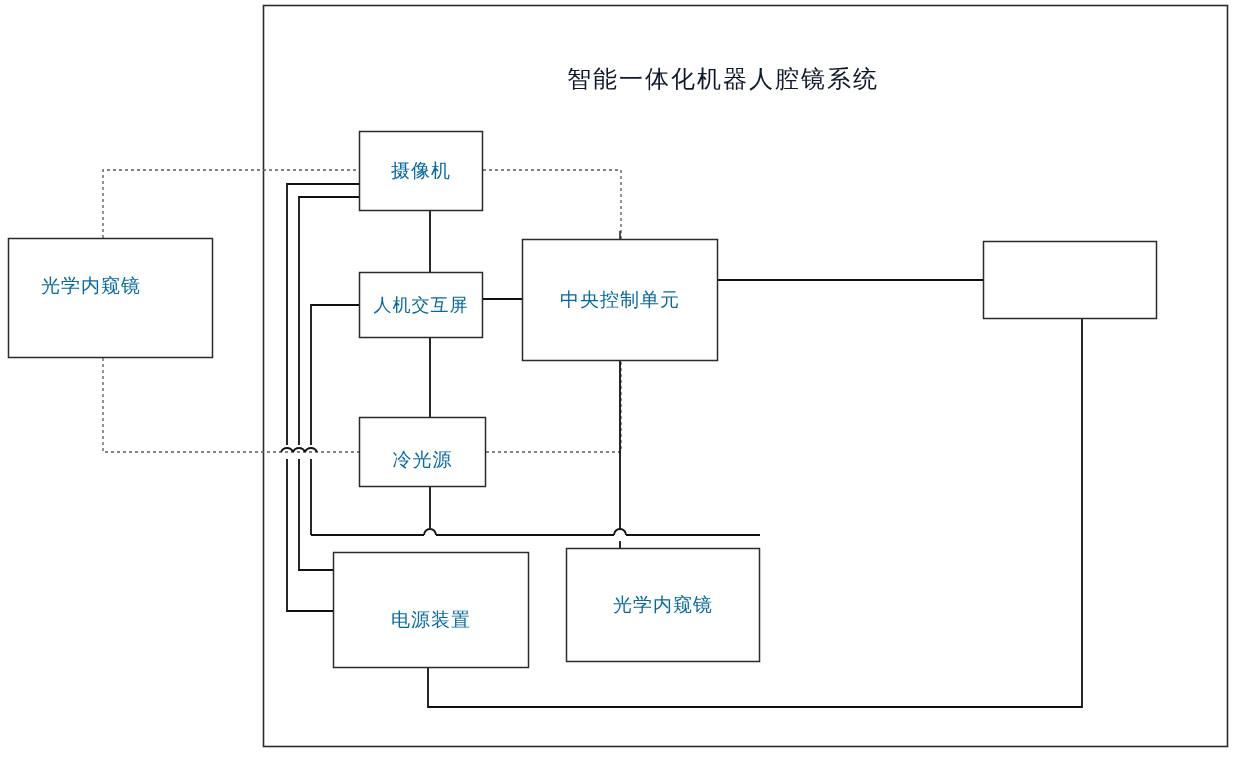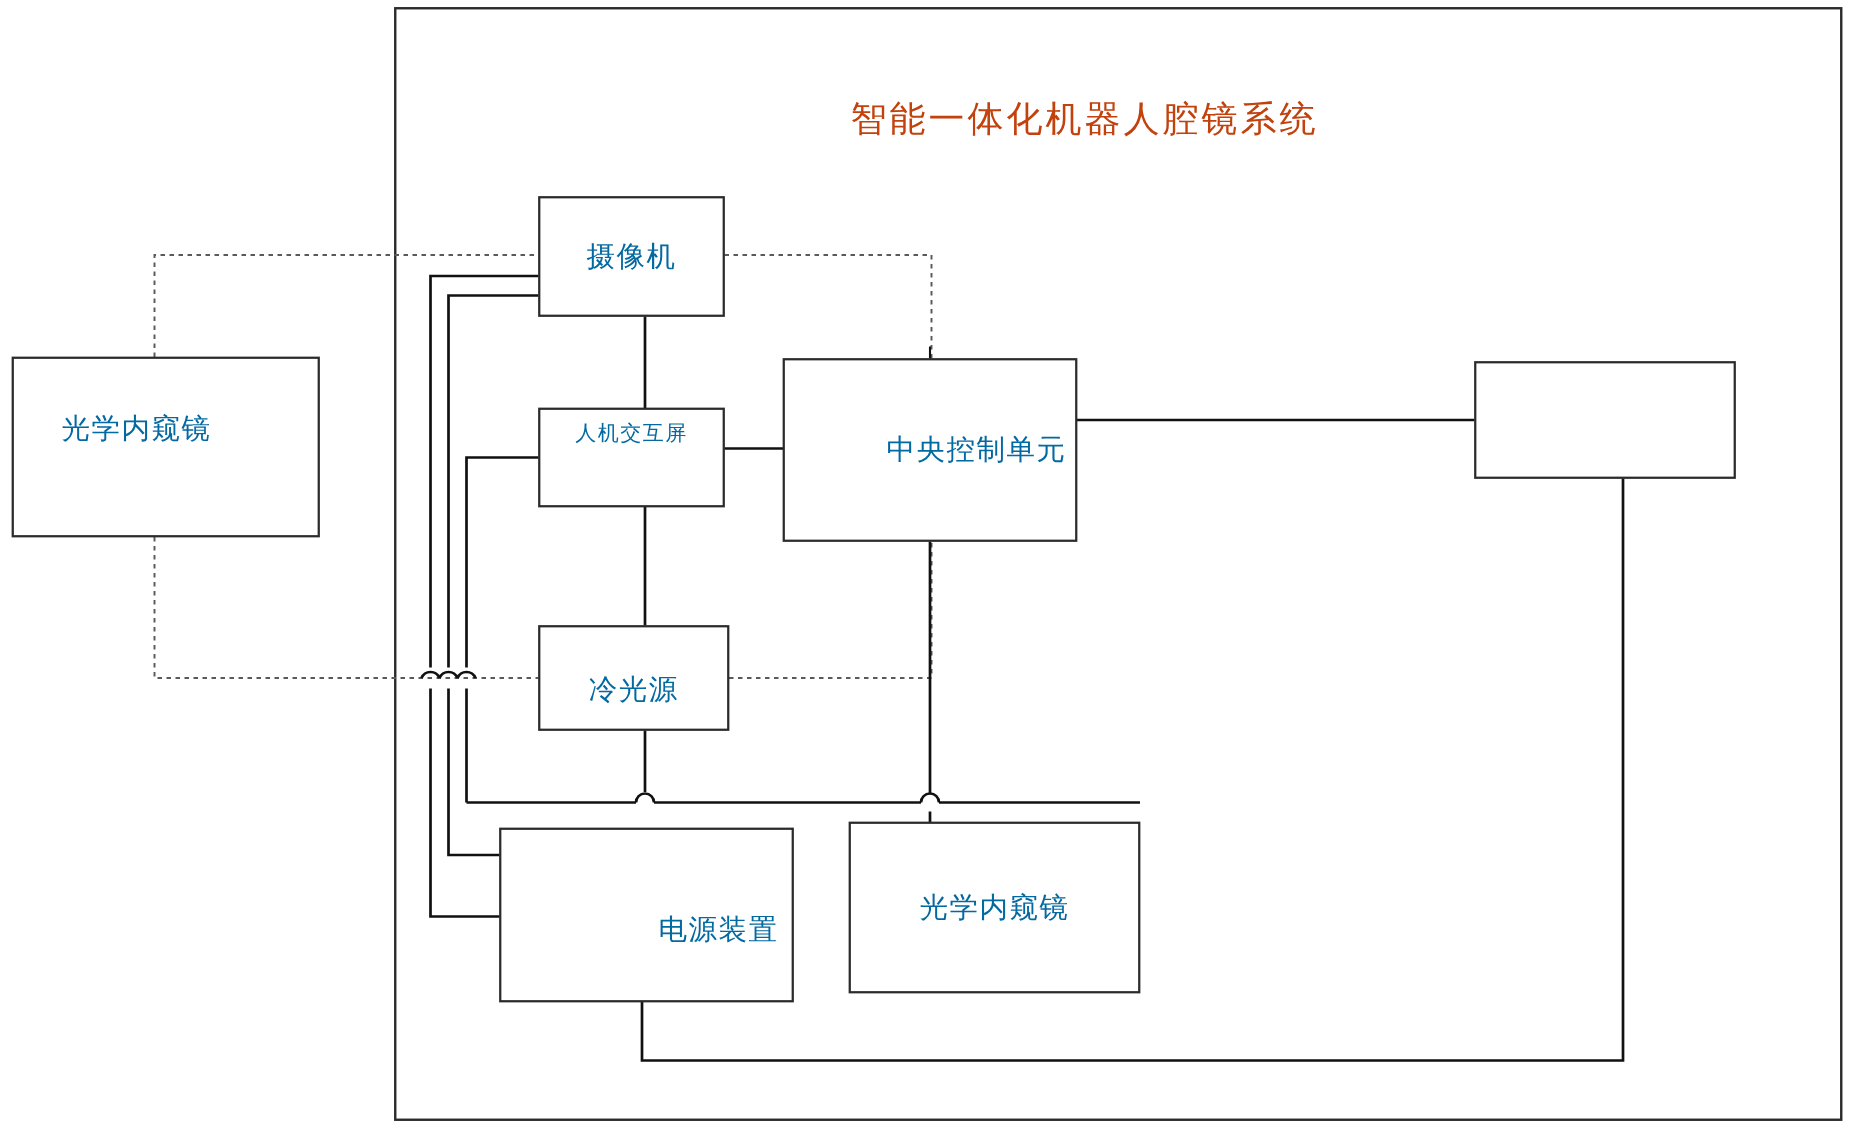--- a/index.html
+++ b/index.html
@@ -23,7 +23,7 @@
   }
   .diagram-title{
     position:absolute;
-    color:#c2410c;
+    color:#0f172a;
     font-size:24px;
     letter-spacing:2px;
     white-space:nowrap;

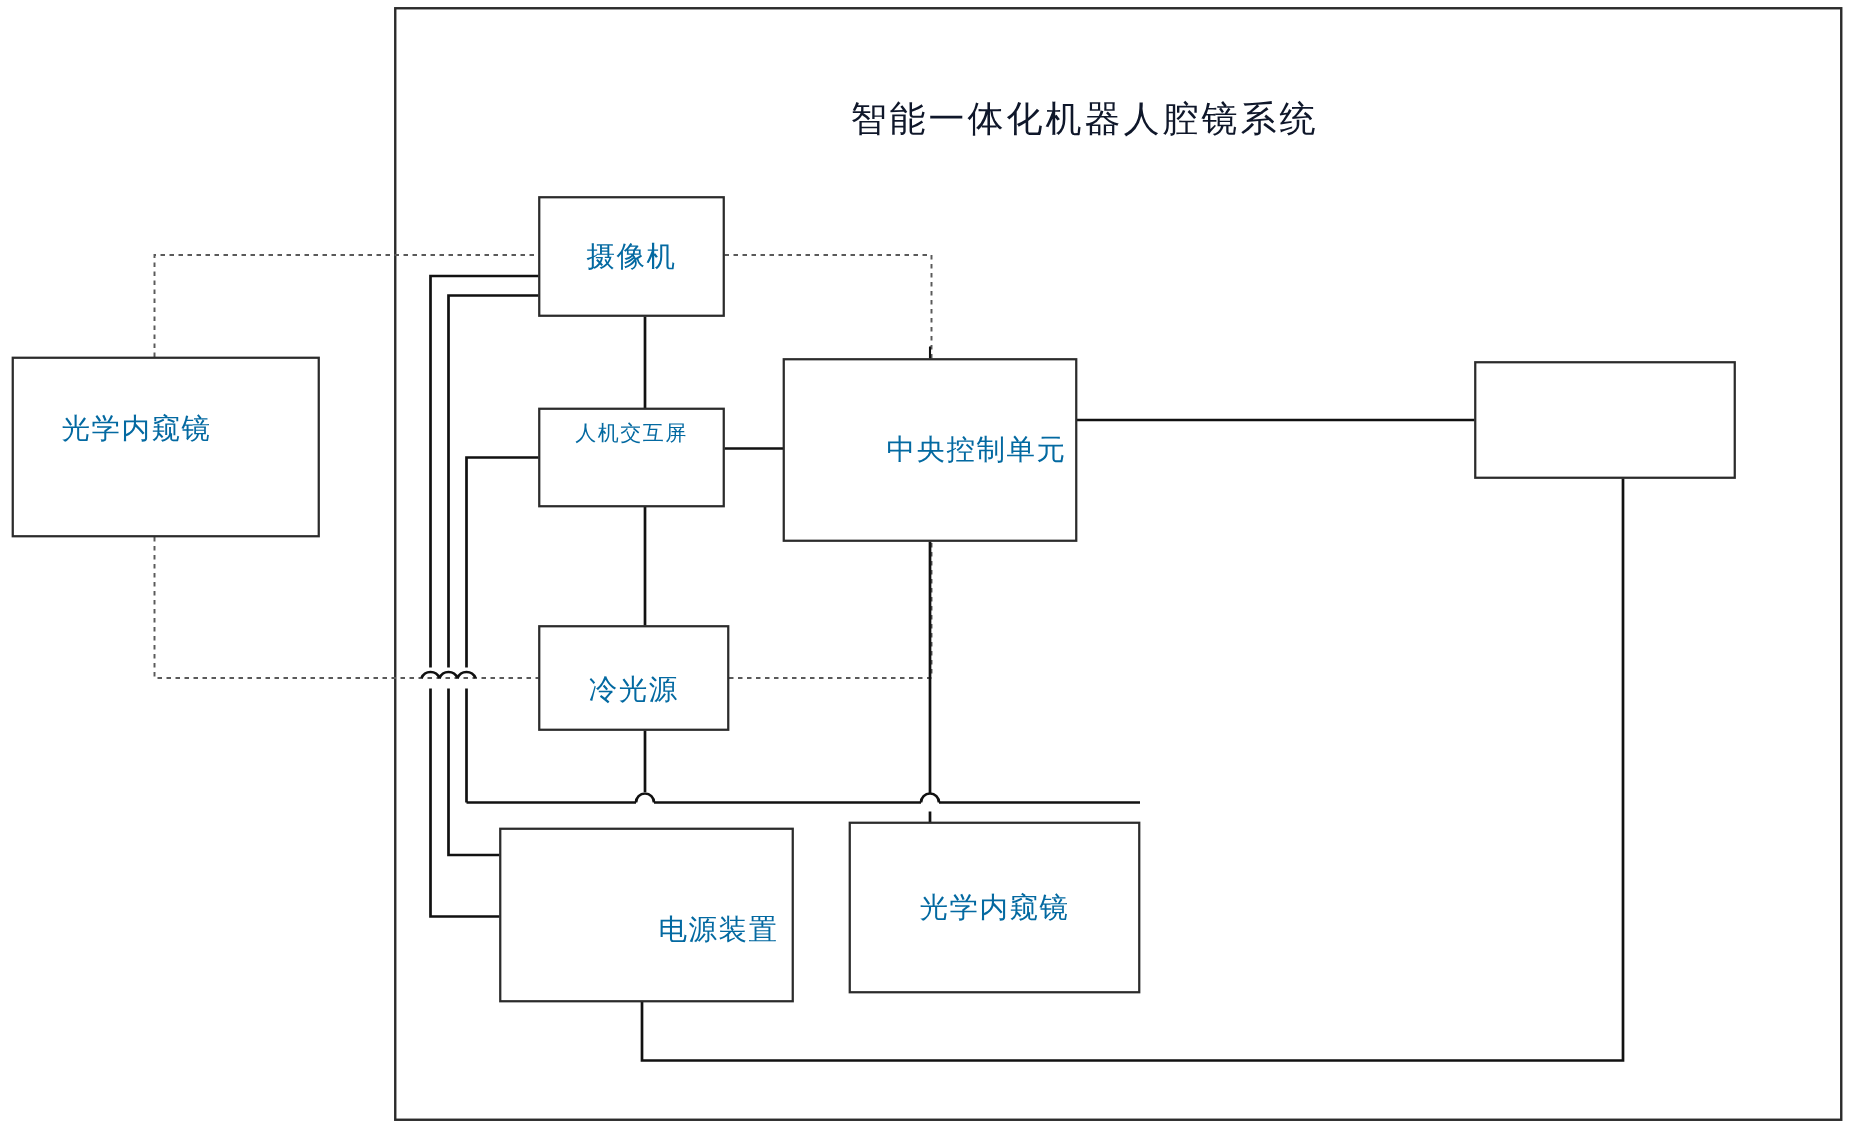--- a/index.html
+++ b/index.html
@@ -122,7 +122,7 @@
 
   <div class="box-label" style="left:359px;top:131px;width:124px;height:80px;">摄像机</div>
 
-  <div class="box-label" style="left:359px;top:256px;width:124px;height:66px;font-size:14px;">人机交互屏</div>
+  <div class="box-label" style="left:359px;top:272px;width:124px;height:66px;font-size:18px;">人机交互屏</div>
 
   <div class="box-label" style="left:522px;top:239px;width:196px;height:122px;margin-left:31px;">中央控制单元</div>
 

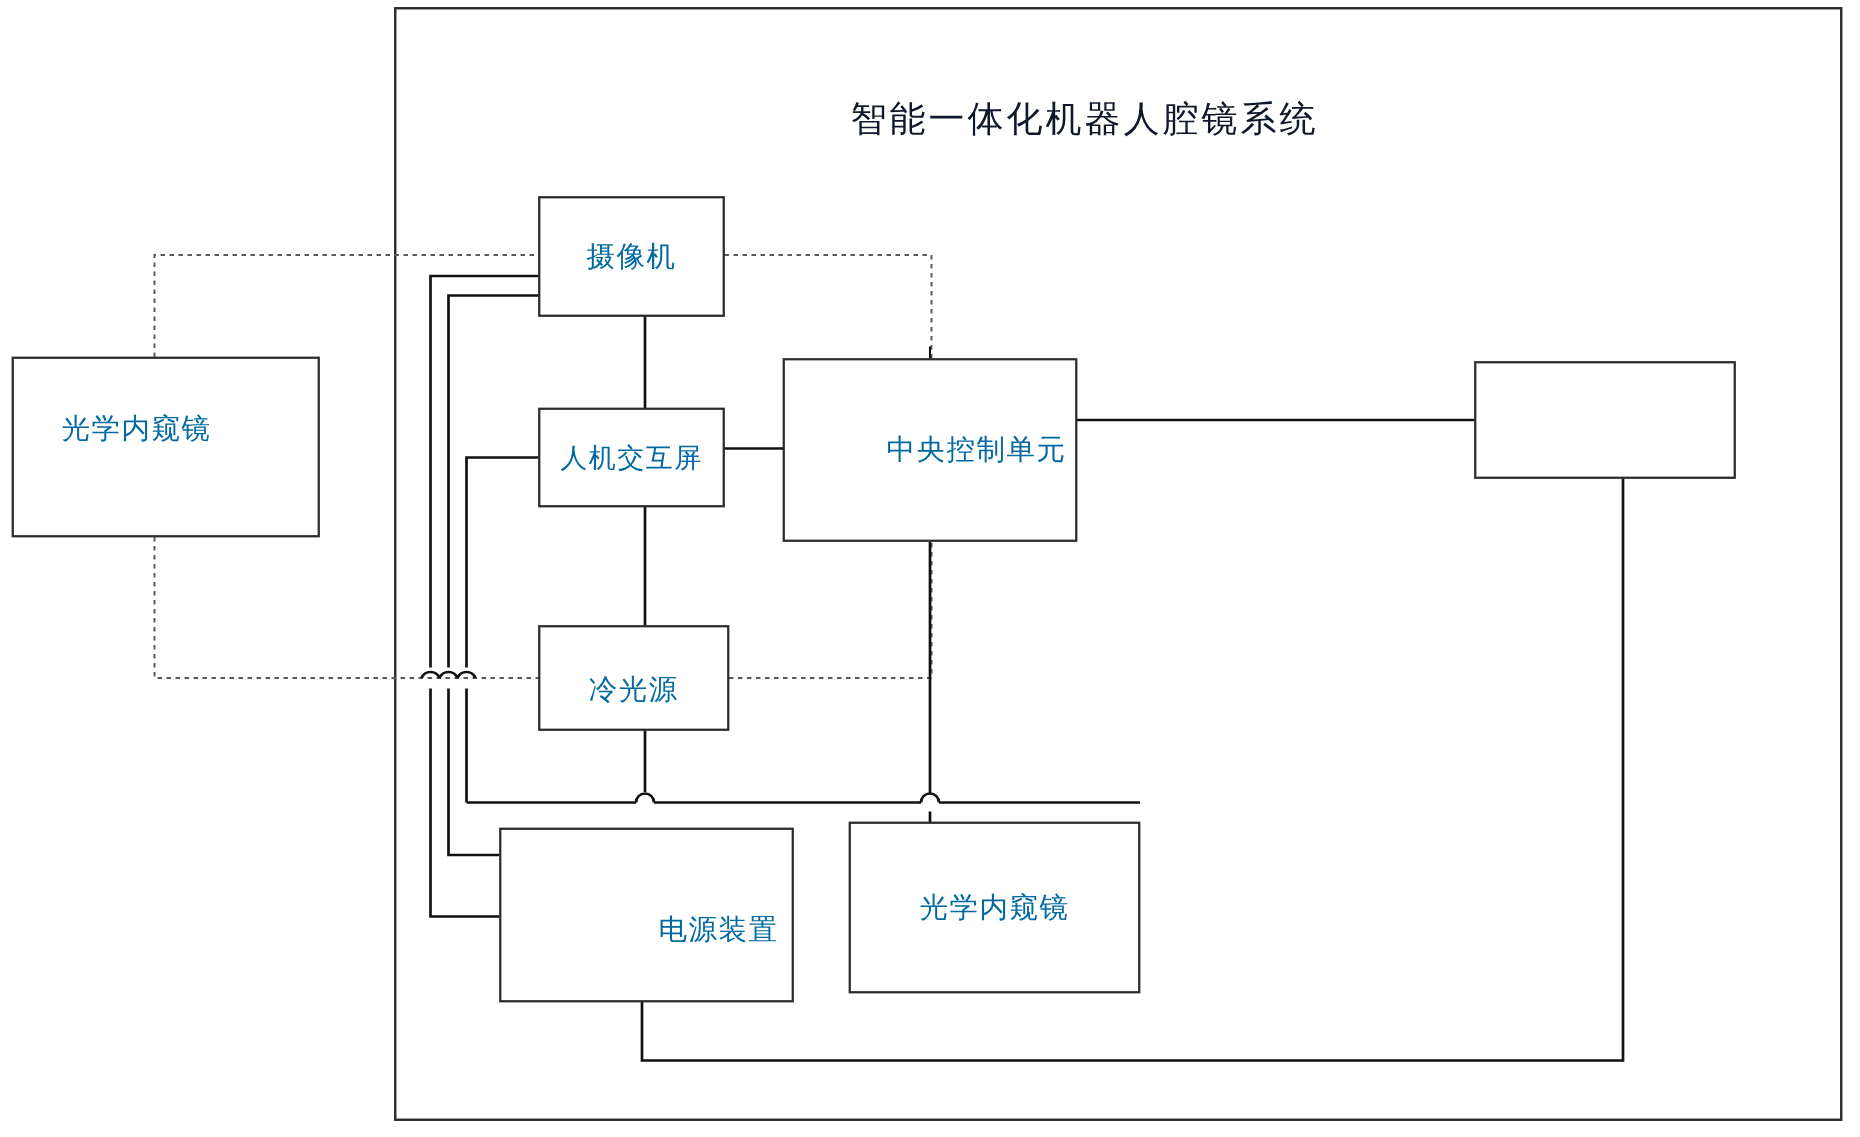--- a/index.html
+++ b/index.html
@@ -124,7 +124,7 @@
 
   <div class="box-label" style="left:359px;top:272px;width:124px;height:66px;font-size:18px;">人机交互屏</div>
 
-  <div class="box-label" style="left:522px;top:239px;width:196px;height:122px;margin-left:31px;">中央控制单元</div>
+  <div class="box-label" style="left:522px;top:239px;width:196px;height:122px;">中央控制单元</div>
 
 
   <div class="box-label" style="left:359px;top:417px;width:127px;height:86px;">冷光源</div>

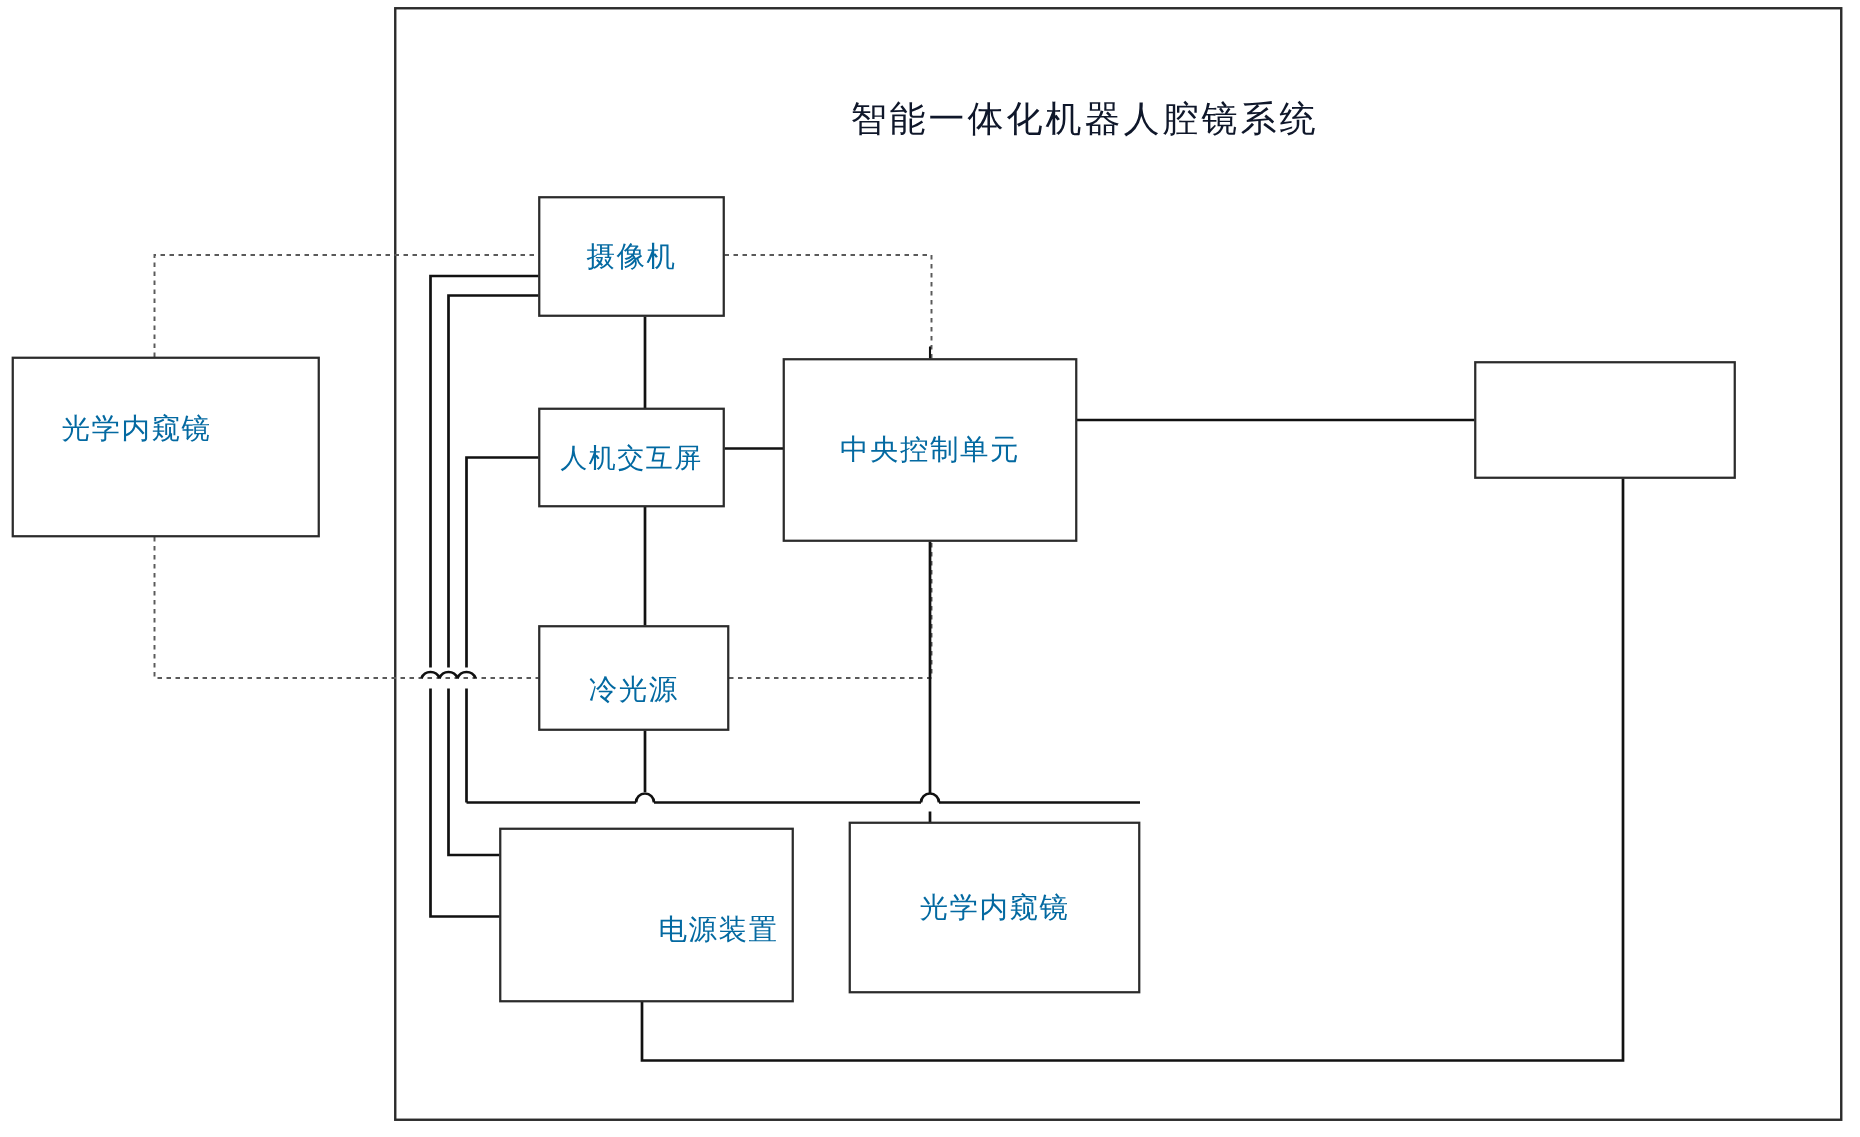--- a/index.html
+++ b/index.html
@@ -129,7 +129,7 @@
 
   <div class="box-label" style="left:359px;top:417px;width:127px;height:86px;">冷光源</div>
 
-  <div class="box-label" style="left:333px;top:552px;width:196px;height:136px;padding-left:48px;">电源装置</div>
+  <div class="box-label" style="left:333px;top:552px;width:196px;height:136px;">电源装置</div>
 
   <div class="box-label" style="left:566px;top:548px;width:194px;height:114px;">光学内窥镜</div>
 

